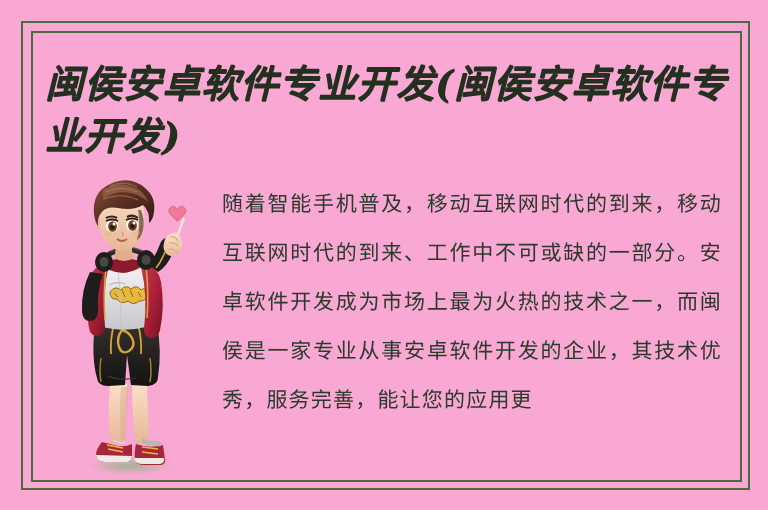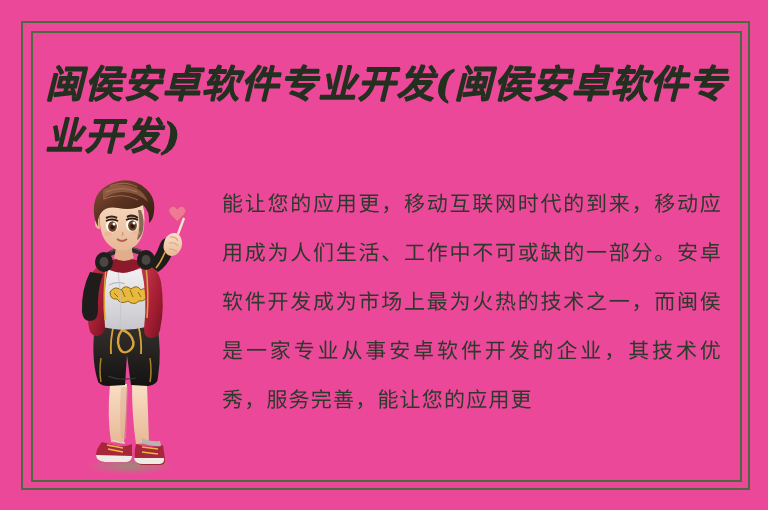--- a/index.html
+++ b/index.html
@@ -18,7 +18,7 @@
     position: relative;
     width: 768px;
     height: 510px;
-    background: #ec4899;
+    background: #f9a8d4;
     box-sizing: border-box;
   }
 

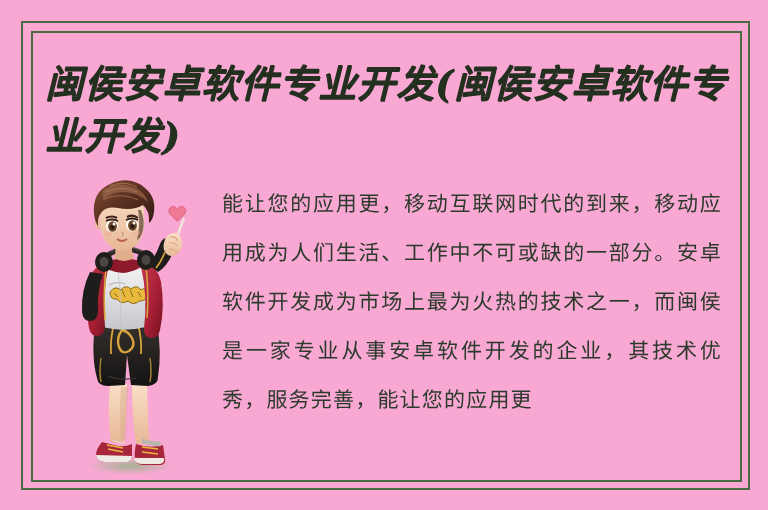--- a/index.html
+++ b/index.html
@@ -261,7 +261,7 @@
       </svg>
     </div>
 
-    <p class="bodytext">能让您的应用更，移动互联网时代的到来，移动应用成为人们生活、工作中不可或缺的一部分。安卓软件开发成为市场上最为火热的技术之一，而闽侯是一家专业从事安卓软件开发的企业，其技术优秀，服务完善，能让您的应用更</p>
+    <p class="bodytext">随着智能手机普及，移动互联网时代的到来，移动互联网时代的到来、工作中不可或缺的一部分。安卓软件开发成为市场上最为火热的技术之一，而闽侯是一家专业从事安卓软件开发的企业，其技术优秀，服务完善，能让您的应用更</p>
 
   </div>
 </div>

